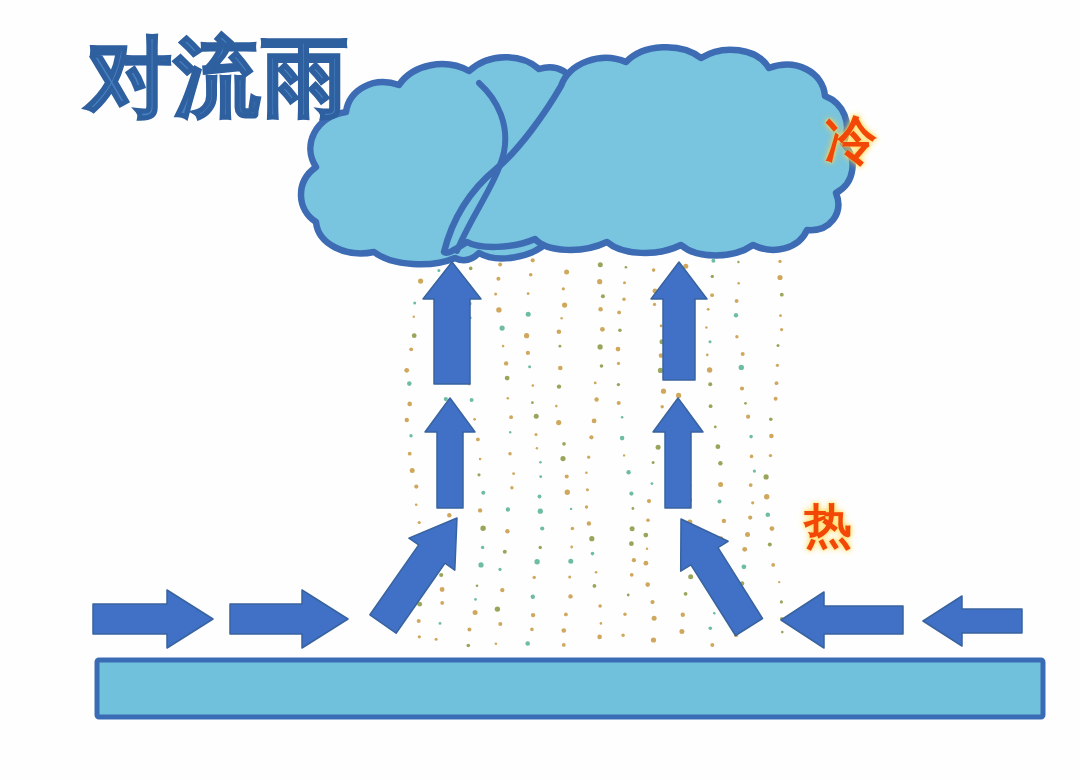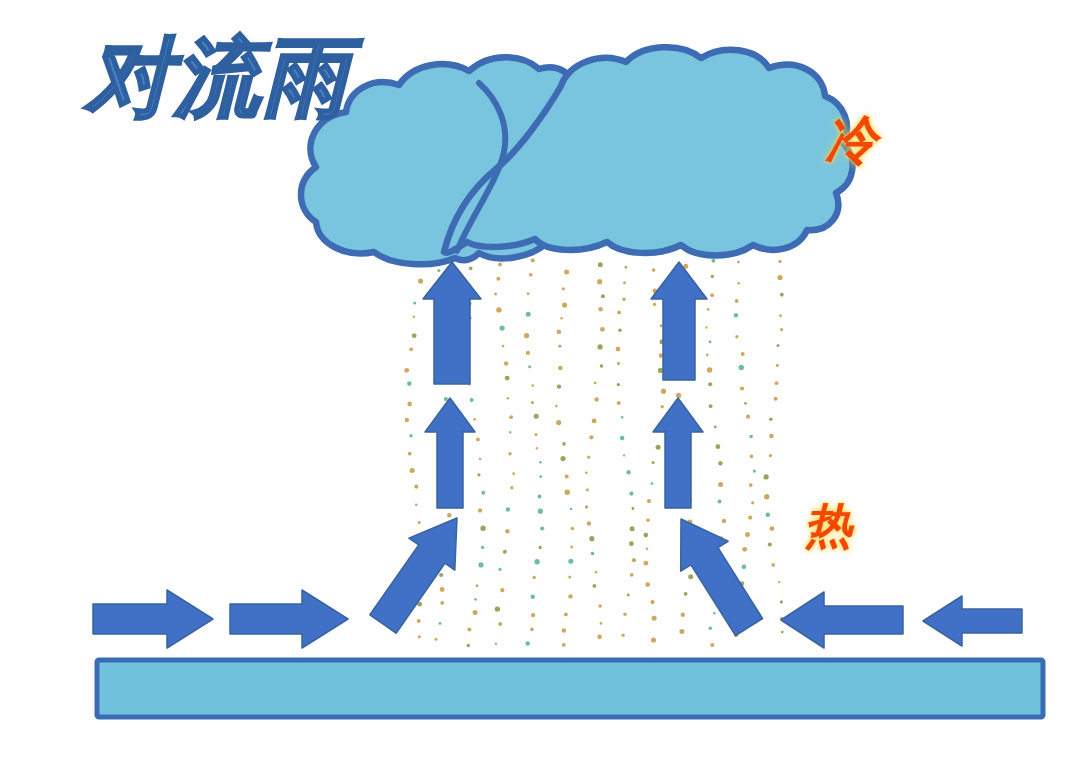--- a/index.html
+++ b/index.html
@@ -21,7 +21,7 @@
     background:var(--page-bg);
     font-family:"Liberation Sans","DejaVu Sans",sans-serif;
   }
-  .stage{position:relative;width:948px;height:780px;font-style:italic;}
+  .stage{position:relative;width:948px;height:780px;}
   .stage svg{position:absolute;left:0;top:0;}
   .title{
     position:absolute;left:86px;top:34px;

